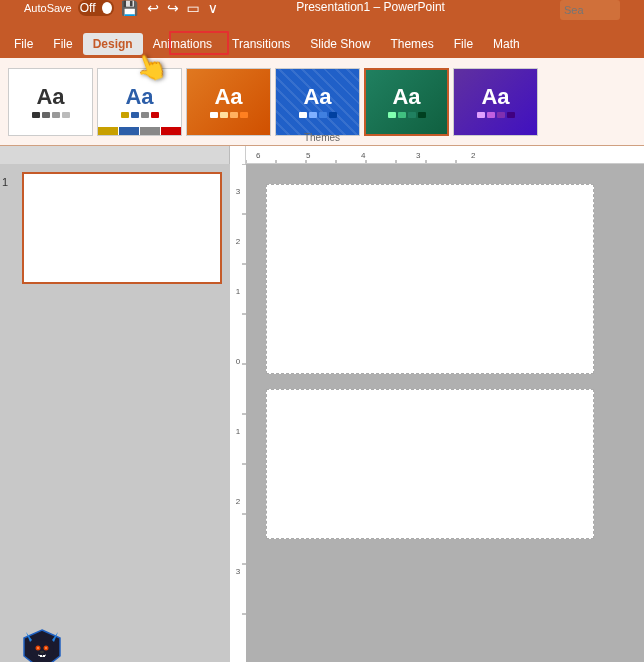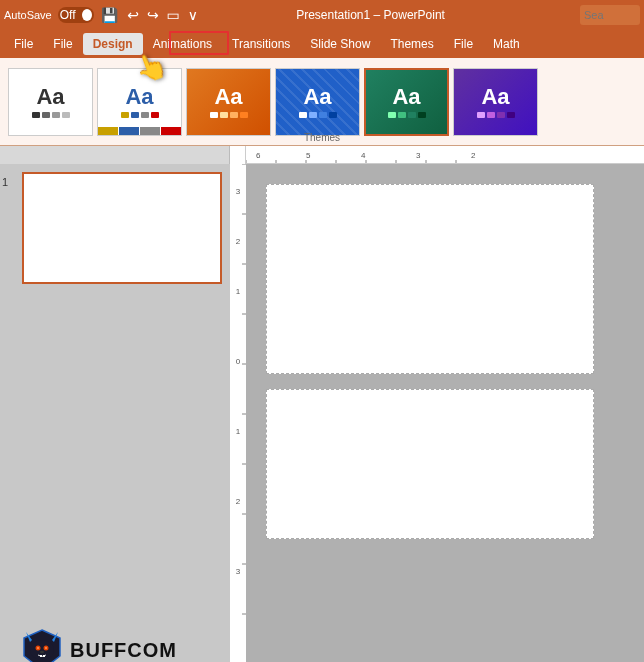--- a/index.html
+++ b/index.html
@@ -10,8 +10,8 @@
       height: 30px;
       background: #c55a28;
       display: flex;
-      align-items: center;
-      padding: 0 4px;
+      align-items: flex-start;
+      padding: 0 24px;
       color: white;
     }
     #title-bar .left-group { display: flex; align-items: center; gap: 6px; }

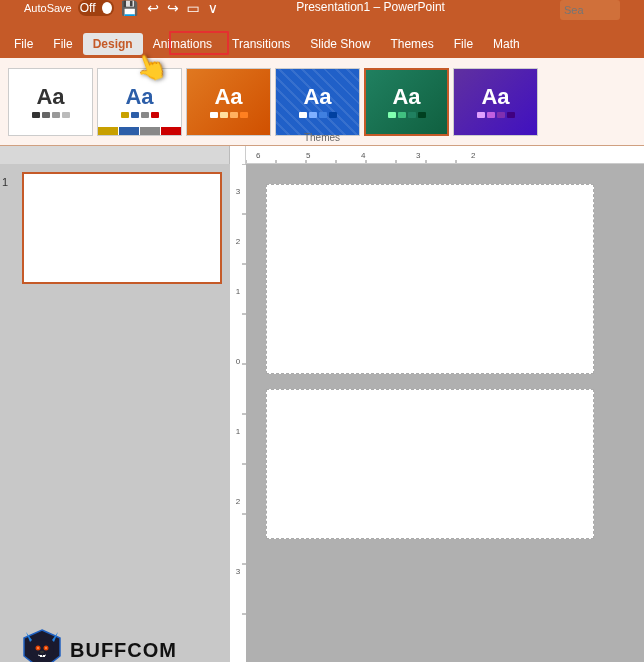--- a/index.html
+++ b/index.html
@@ -446,7 +446,6 @@
         <rect x="20" y="27" width="2" height="2" fill="white"></rect>
         <rect x="23" y="27" width="2" height="2" fill="white"></rect>
       </svg>
-      <span class="buffcom-text">BUFFCOM</span>
     </div>
   </div>
 

